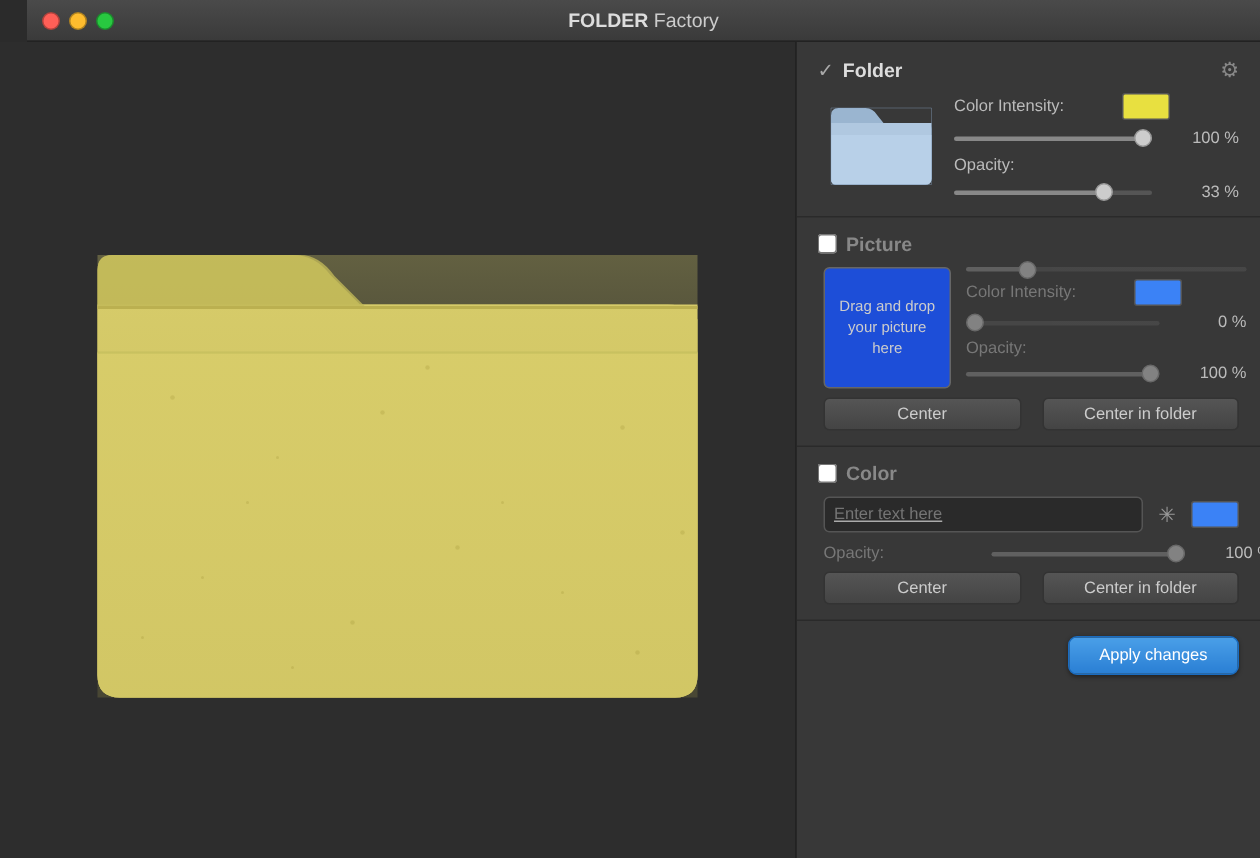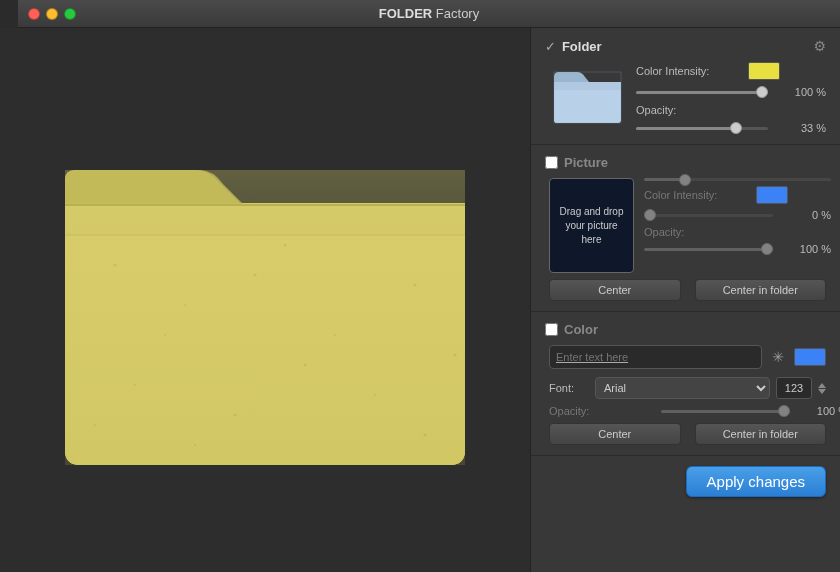--- a/index.html
+++ b/index.html
@@ -200,8 +200,8 @@
     }
     .drop-zone {
       width: 85px;
-      height: 95px;
-      background: #0f172a;
+      height: 81px;
+      background: #1d4ed8;
       border-radius: 4px;
       display: flex;
       align-items: center;

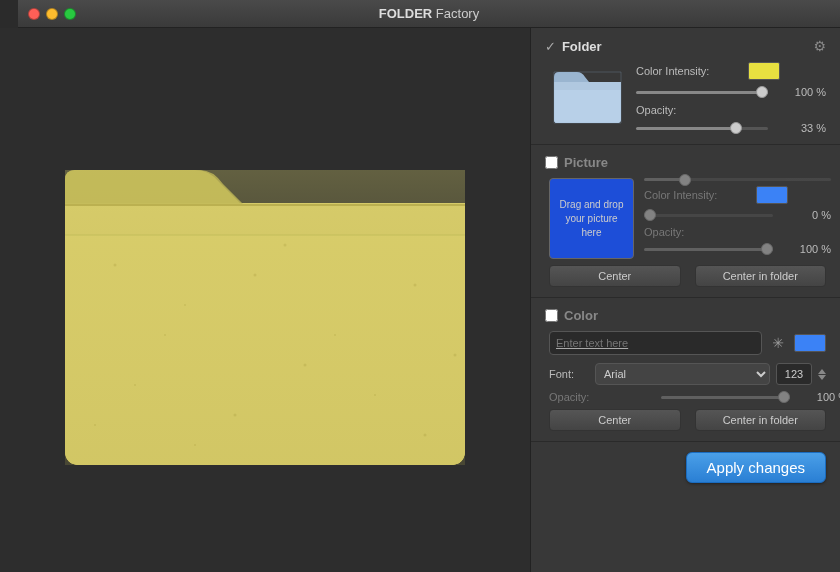--- a/index.html
+++ b/index.html
@@ -507,17 +507,6 @@
         <span class="snowflake-icon">✳</span>
         <div class="color-swatch swatch-blue"></div>
       </div>
-      <div class="font-row">
-        <span class="font-label">Font:</span>
-        <select class="font-select">
-          <option>Arial</option>
-        </select>
-        <input type="text" class="font-size-box" value="123" style="">
-        <div class="font-size-arrows">
-          <div class="arrow-up"></div>
-          <div class="arrow-down"></div>
-        </div>
-      </div>
       <div class="control-row" style="padding-left:4px; margin-bottom:4px;">
         <span class="control-label">Opacity:</span>
         <div class="slider-container">

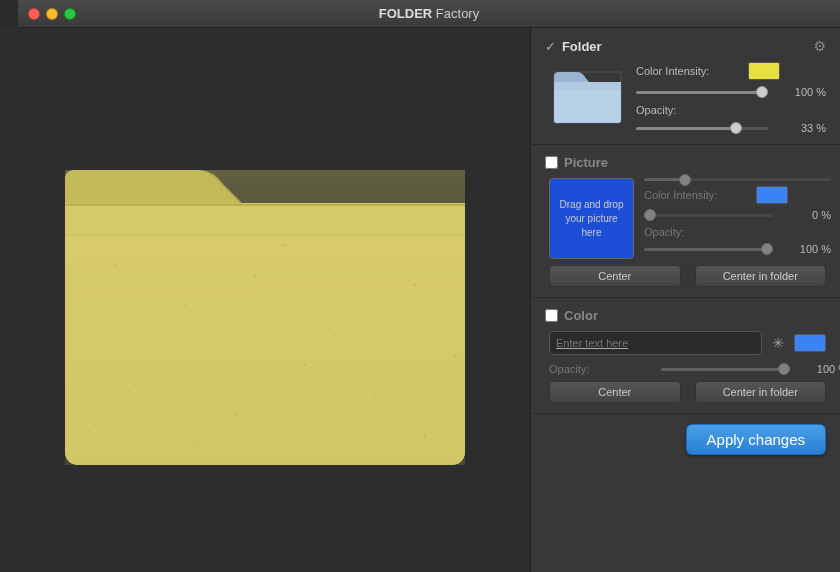--- a/index.html
+++ b/index.html
@@ -331,7 +331,7 @@
       border: 1px solid #1a6cc0;
       border-radius: 6px;
       color: white;
-      font-size: 15px;
+      font-size: 11px;
       font-weight: 500;
       padding: 6px 20px;
       cursor: pointer;

